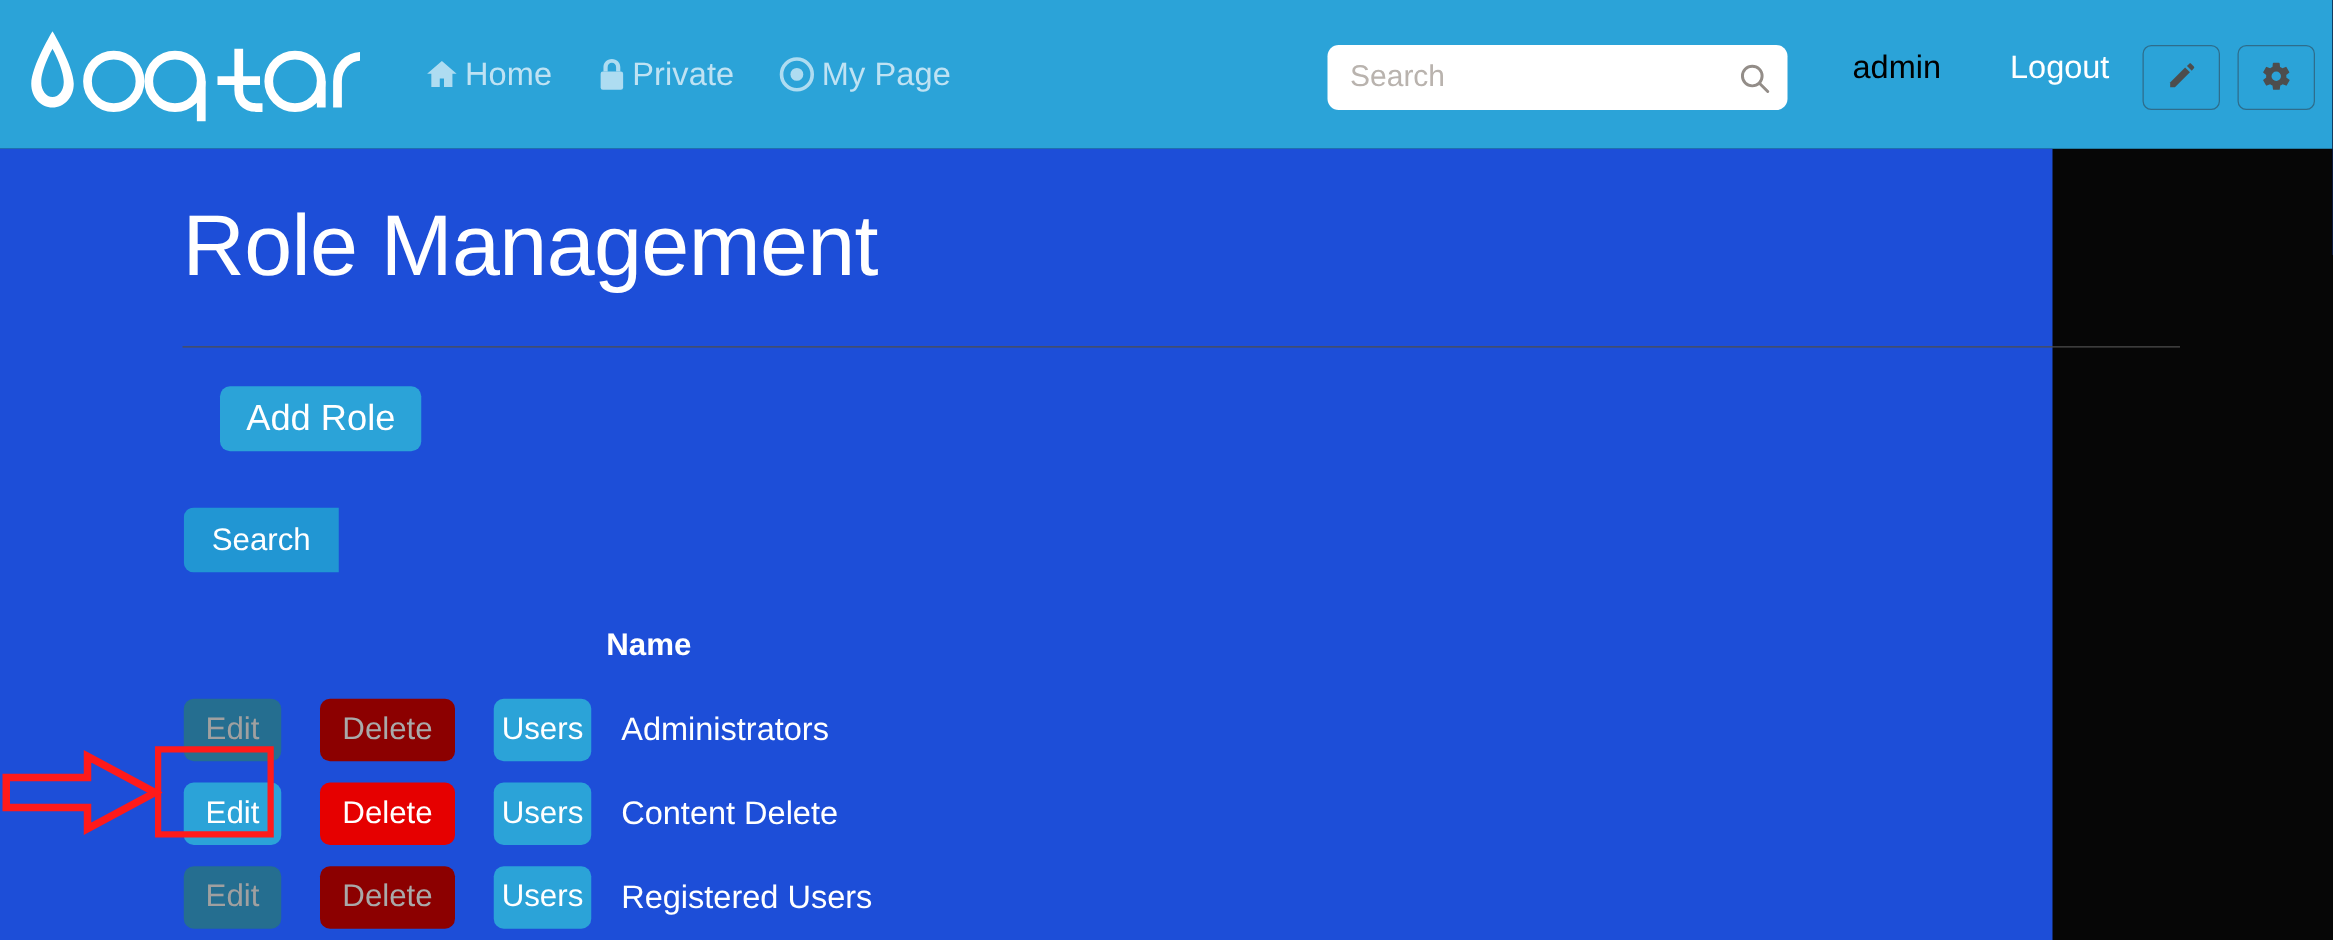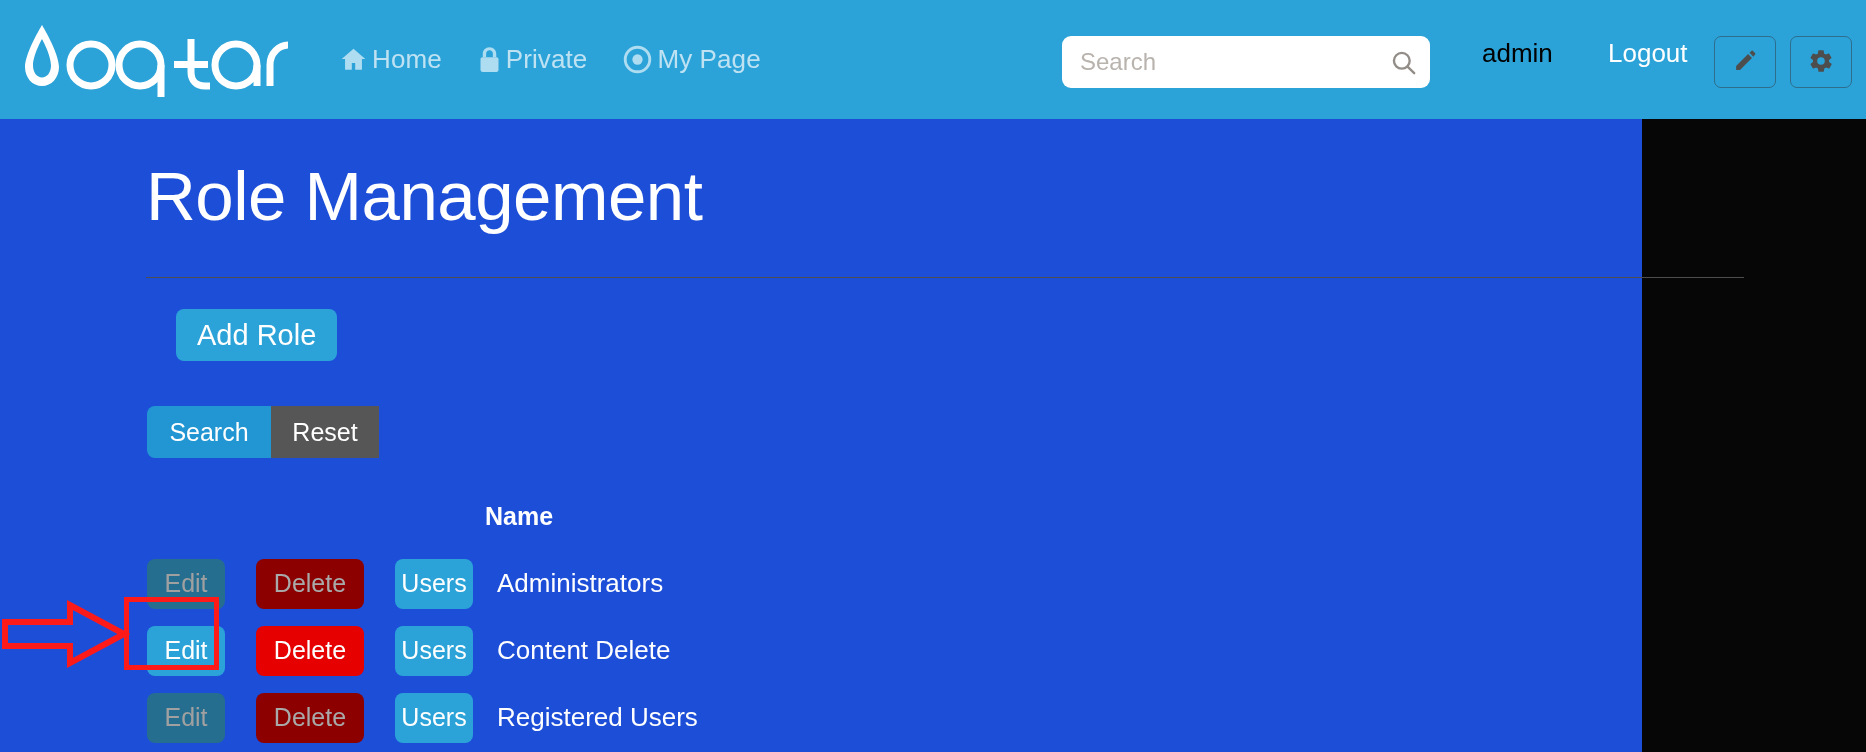--- a/index.html
+++ b/index.html
@@ -357,7 +357,6 @@
 
   <div class="search-group">
     <button class="btn-search">Search</button>
-    <button class="btn-reset">Reset</button>
   </div>
 
   <div class="role-table">

